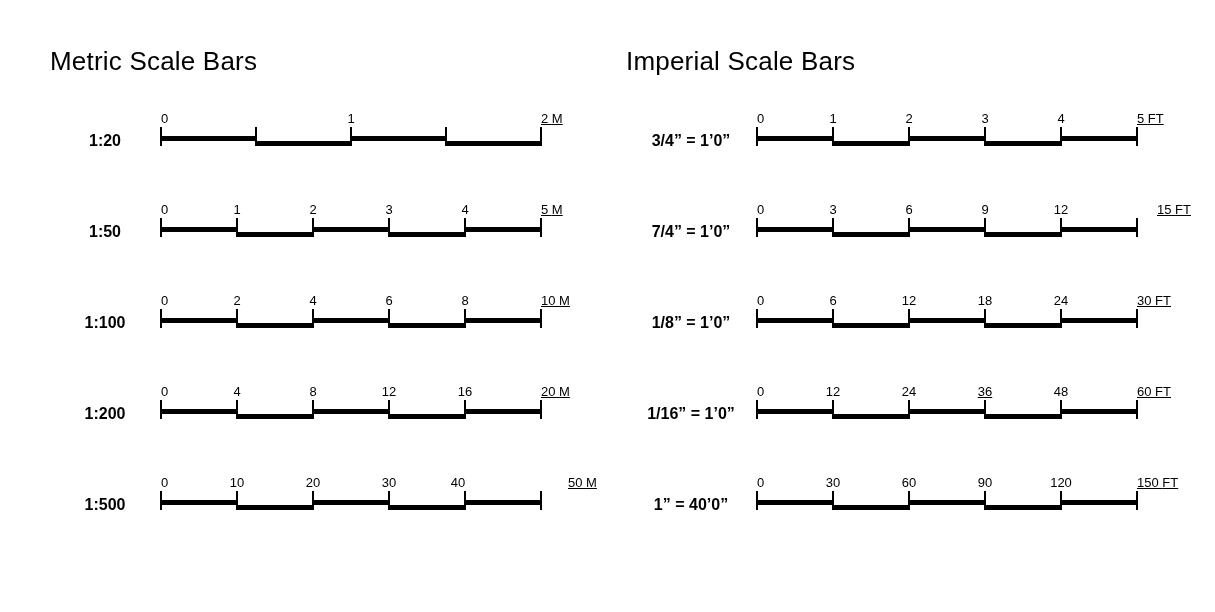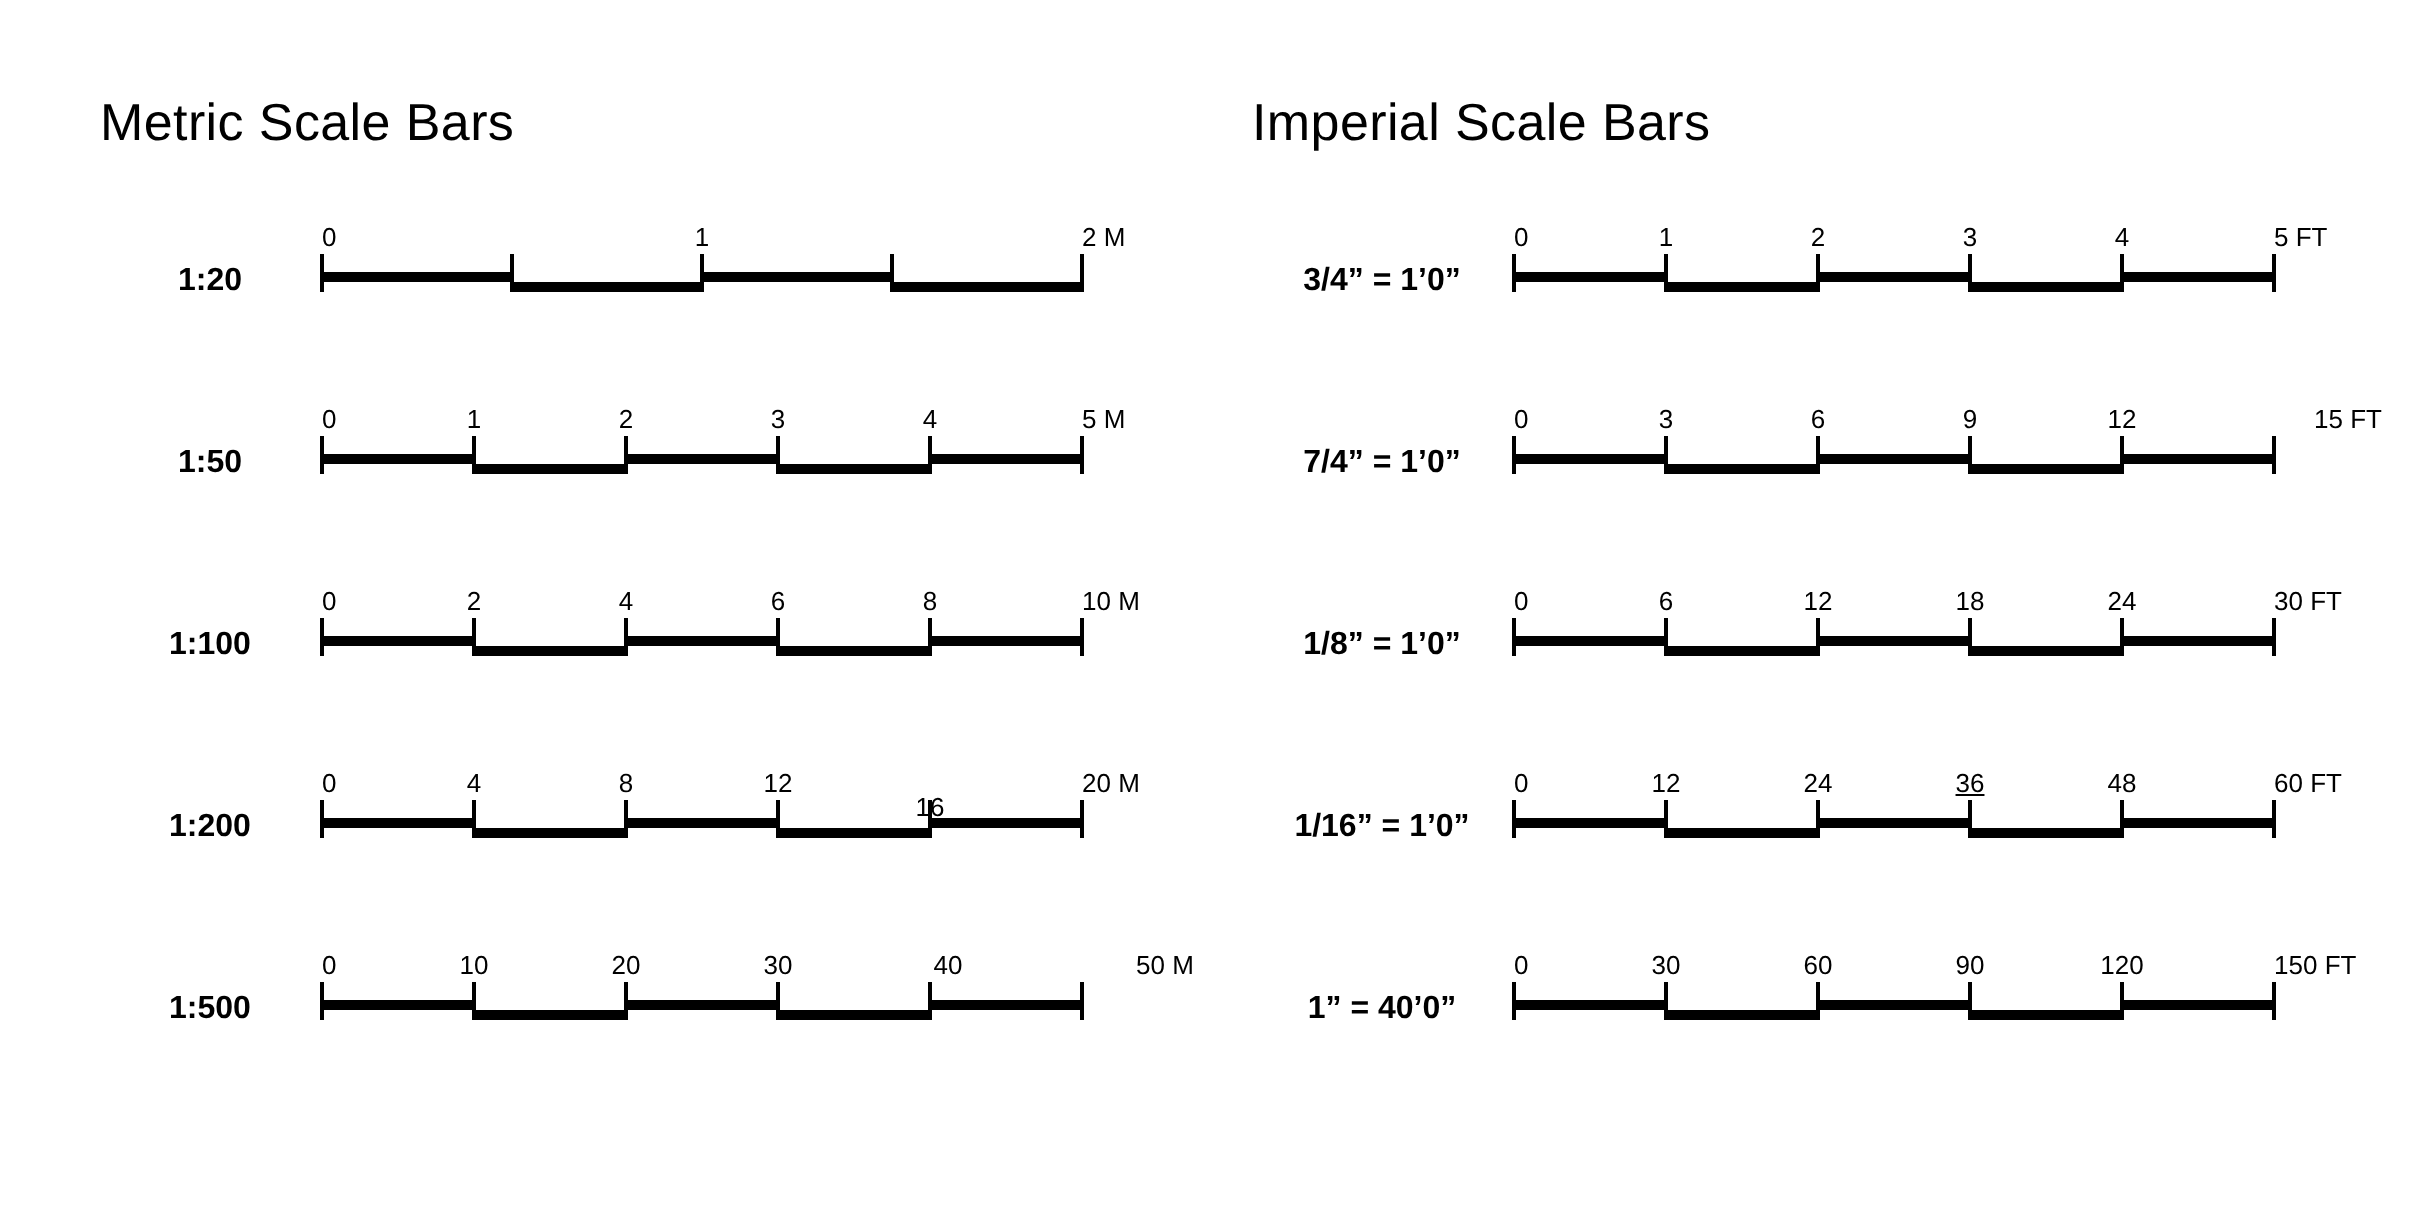--- a/index.html
+++ b/index.html
@@ -17,7 +17,7 @@
   .bar-svg{display:block;}
   .tick-label{position:absolute;top:-2px;font-size:13px;font-weight:400;transform:translateX(-50%);white-space:nowrap;}
   .tick-label.first{transform:translateX(0);}
-  .tick-label.last{transform:translateX(0);} 
+  .tick-label.last{transform:translateX(0);text-decoration:underline;} 
   .unit{font-size:13px;}
 </style>
 </head>

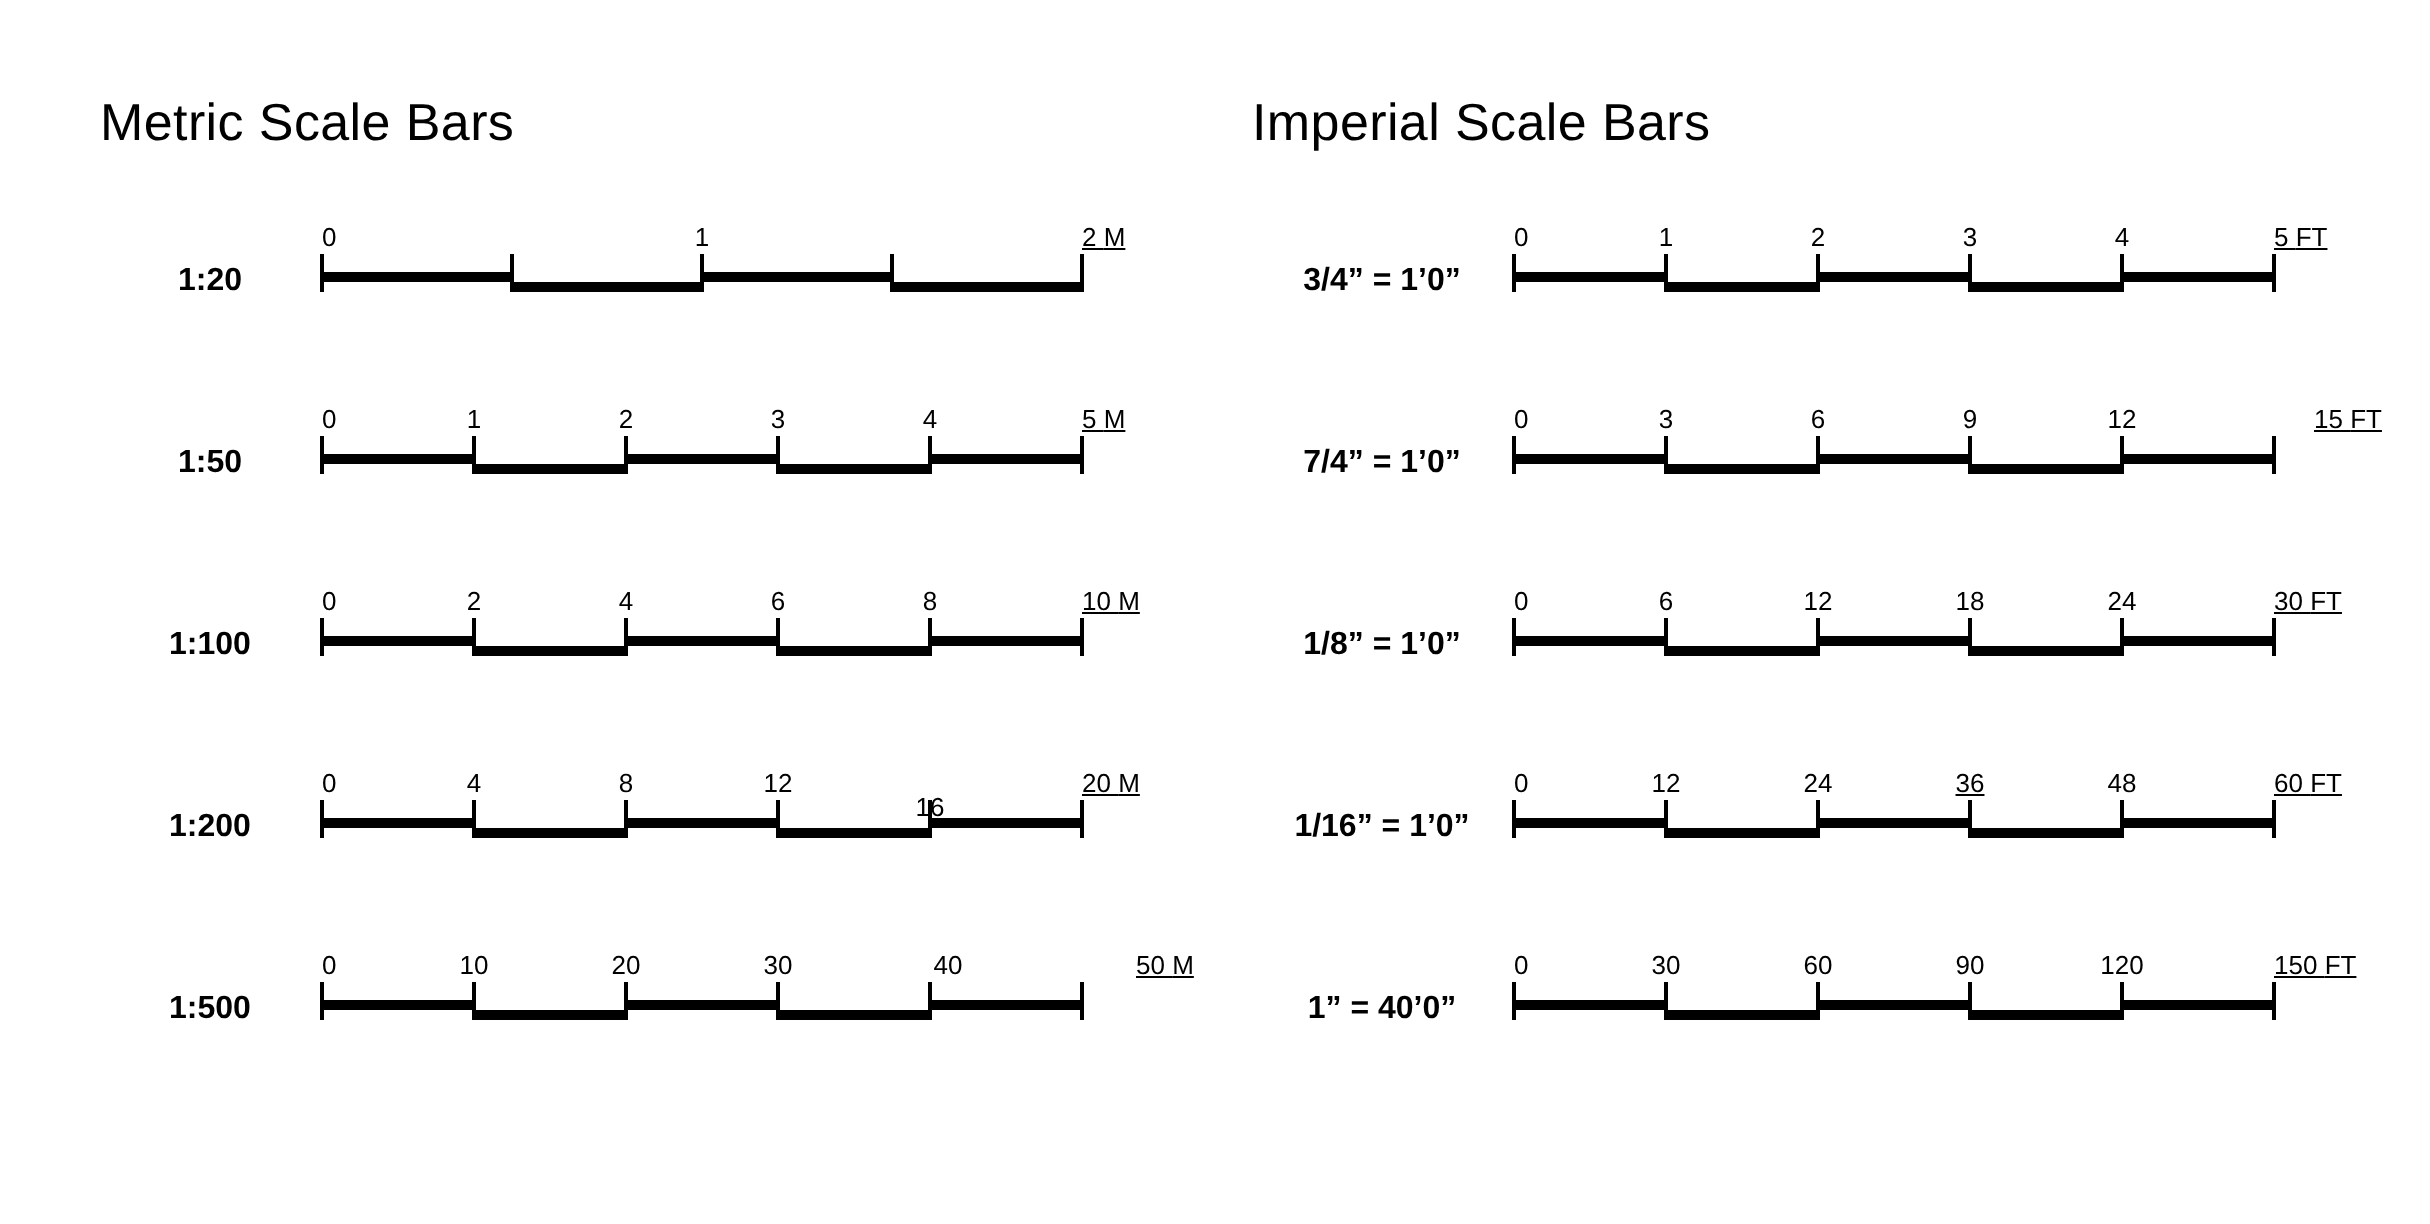--- a/index.html
+++ b/index.html
@@ -116,7 +116,7 @@
               <span class="tick-label" style="left: 77px;">4</span>
               <span class="tick-label" style="left: 153px;">8</span>
               <span class="tick-label" style="left: 229px;">12</span>
-              <span class="tick-label" style="left: 305px; margin-top: 12px;">16</span>
+              <span class="tick-label" style="left: 305px;">16</span>
               <span class="tick-label last" style="left: 381px;">20 <span class="unit">M</span></span>
             </div>
           </div>

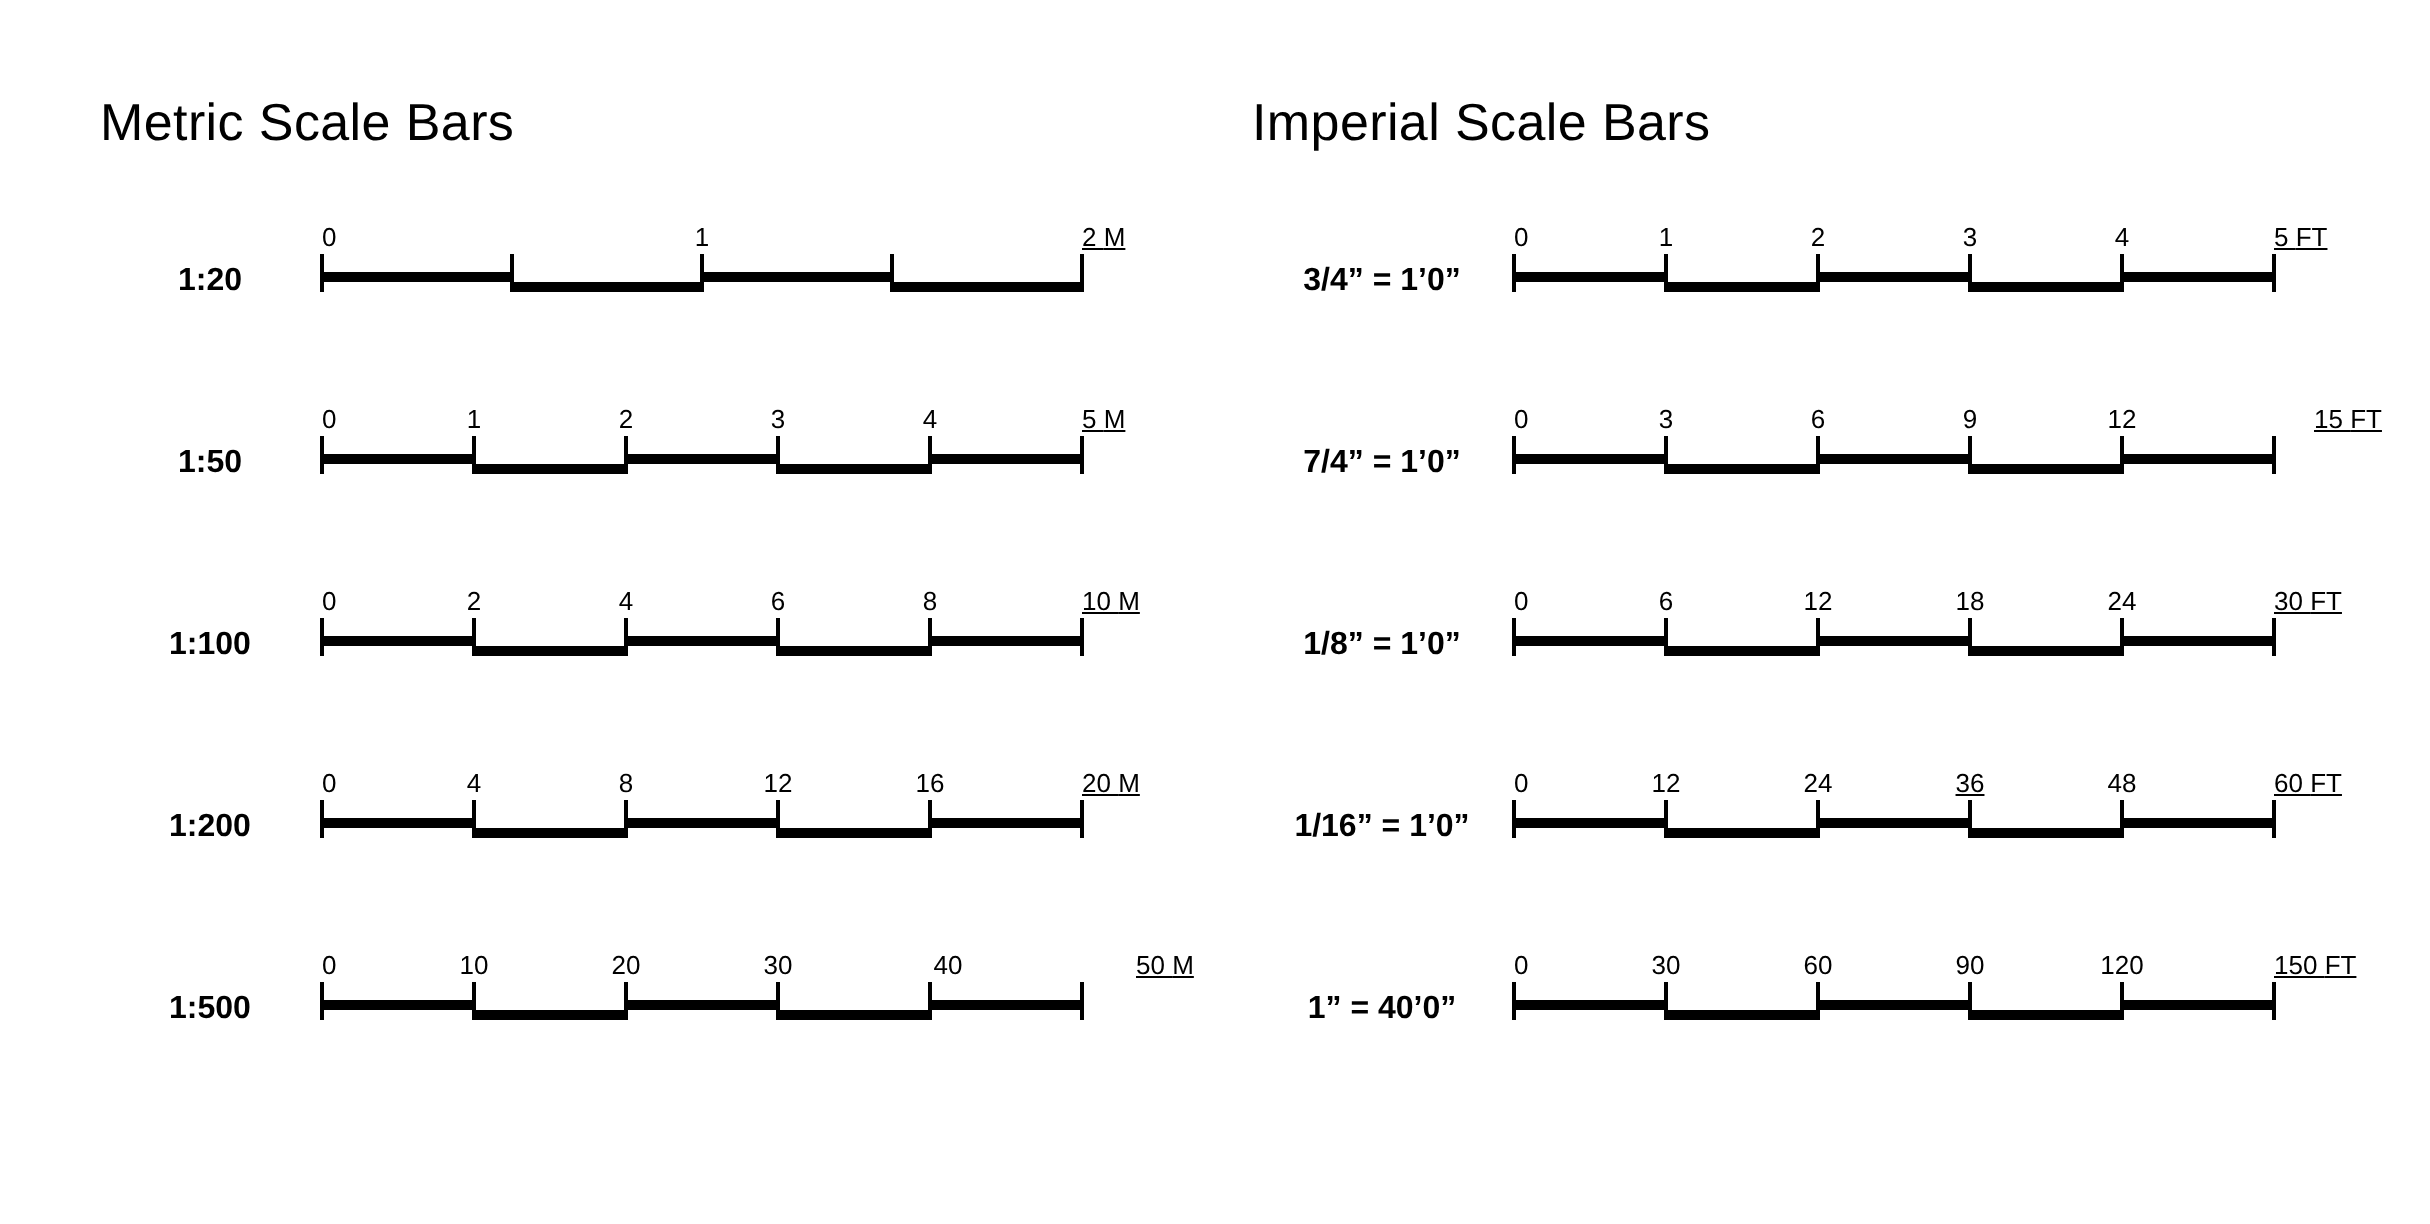--- a/index.html
+++ b/index.html
@@ -140,7 +140,7 @@
               <span class="tick-label" style="left: 77px;">10</span>
               <span class="tick-label" style="left: 153px;">20</span>
               <span class="tick-label" style="left: 229px;">30</span>
-              <span class="tick-label" style="left: 314px;">40</span>
+              <span class="tick-label" style="left: 298px;">40</span>
               <span class="tick-label last" style="left: 381px; margin-left: 27px;">50 <span class="unit">M</span></span>
             </div>
           </div>

